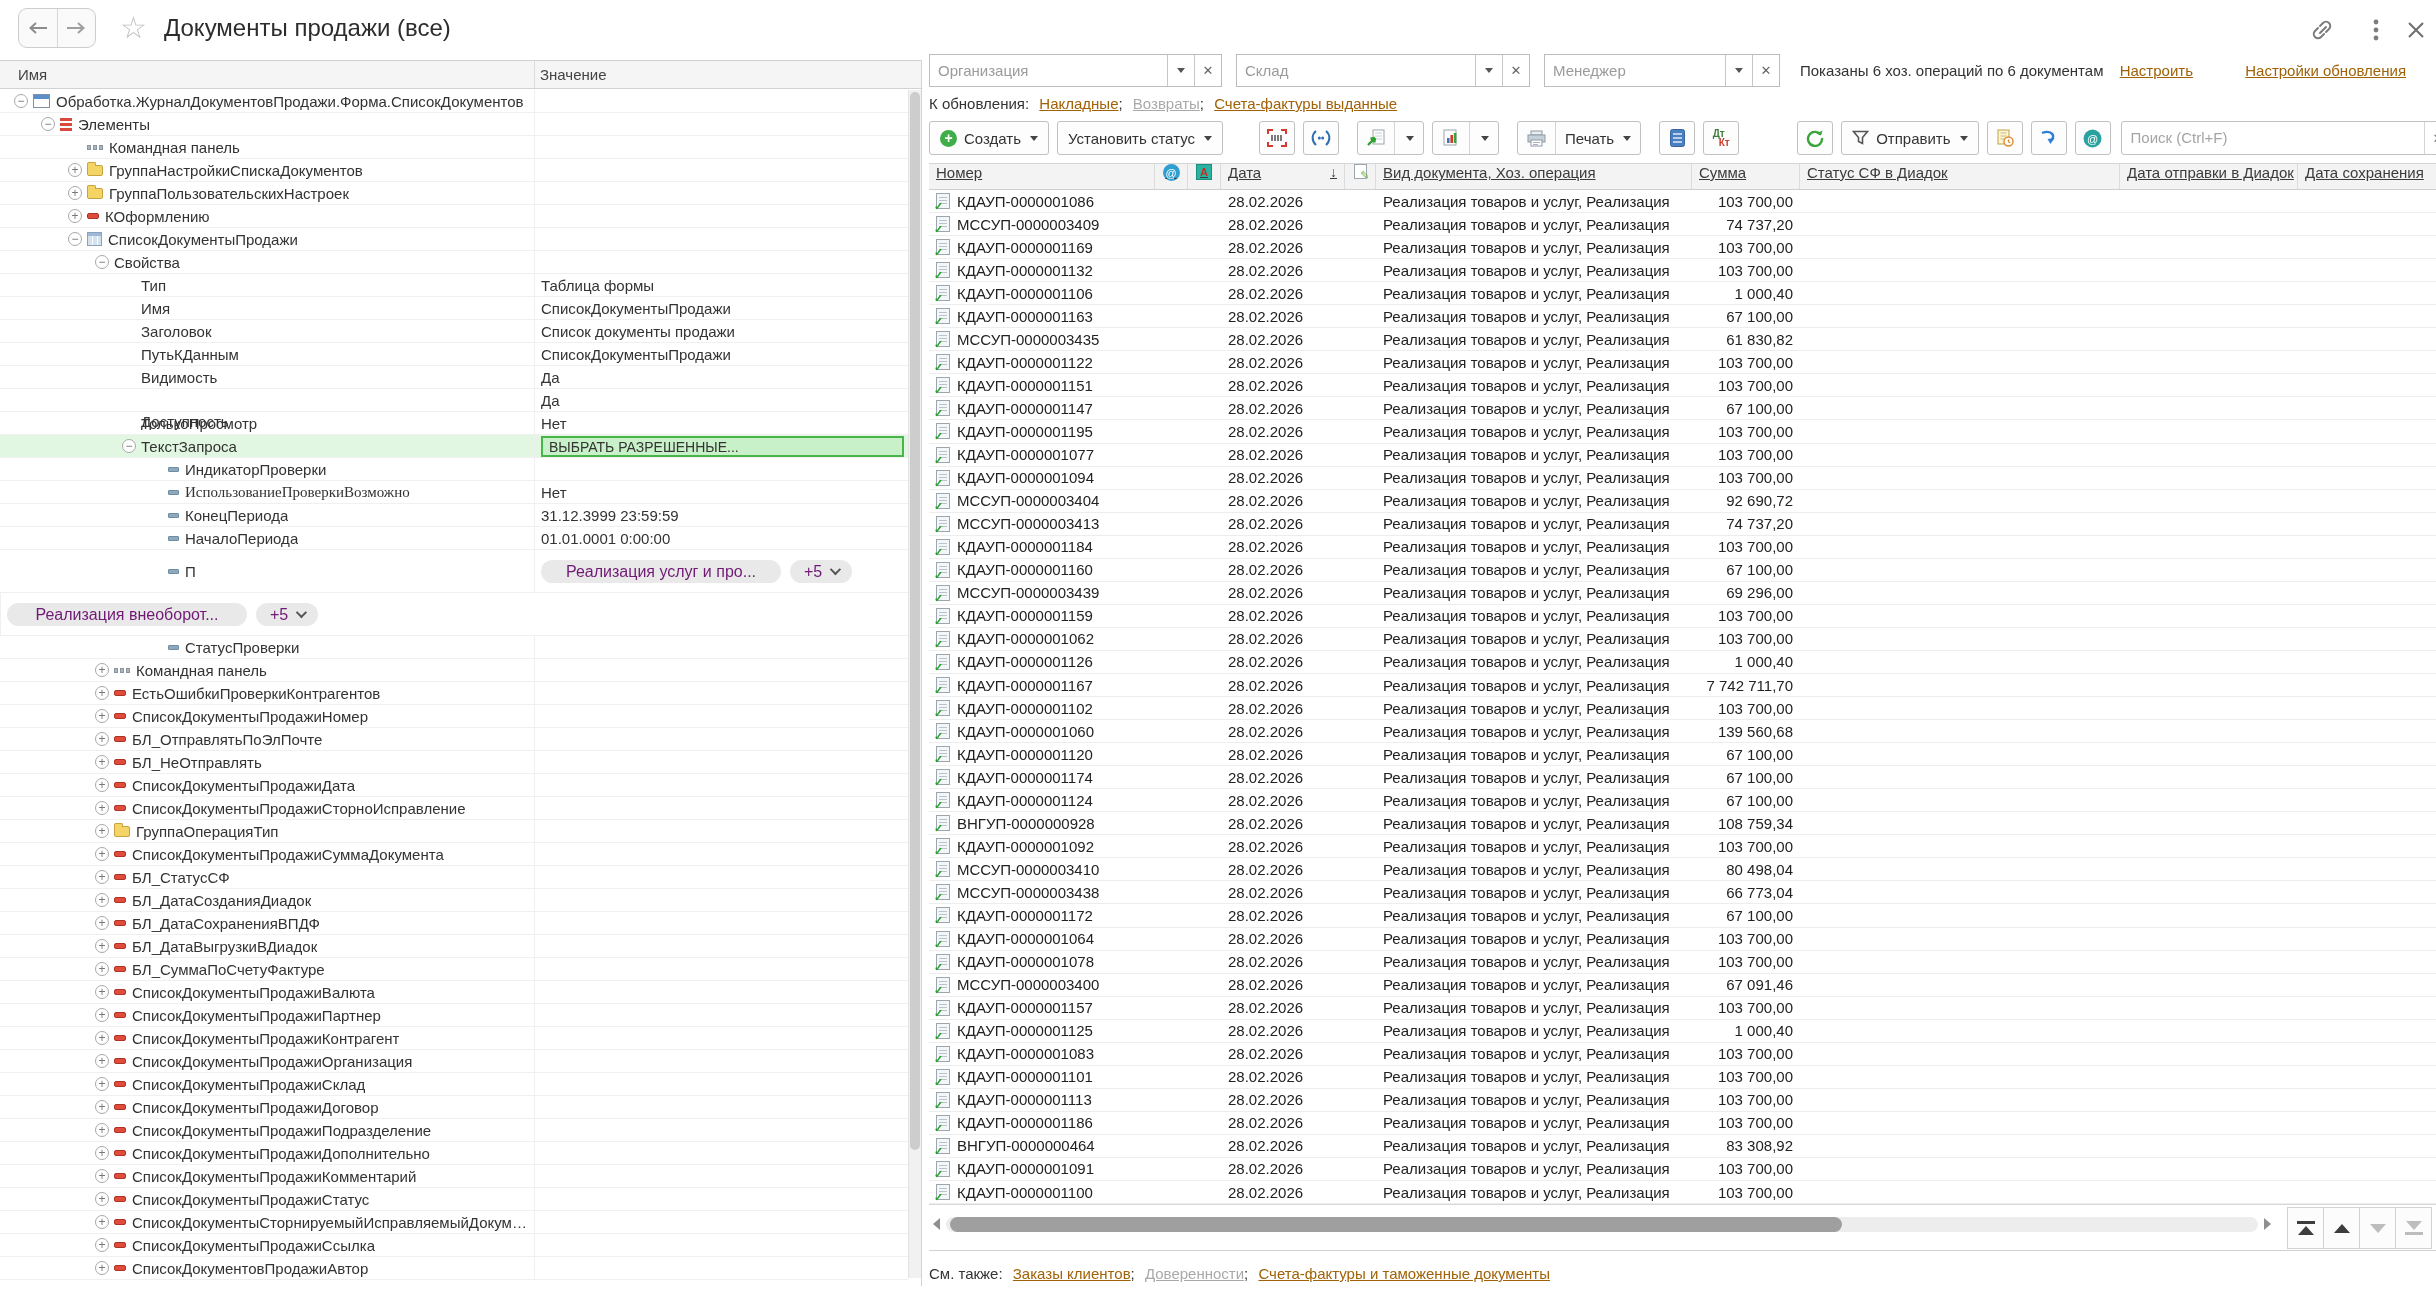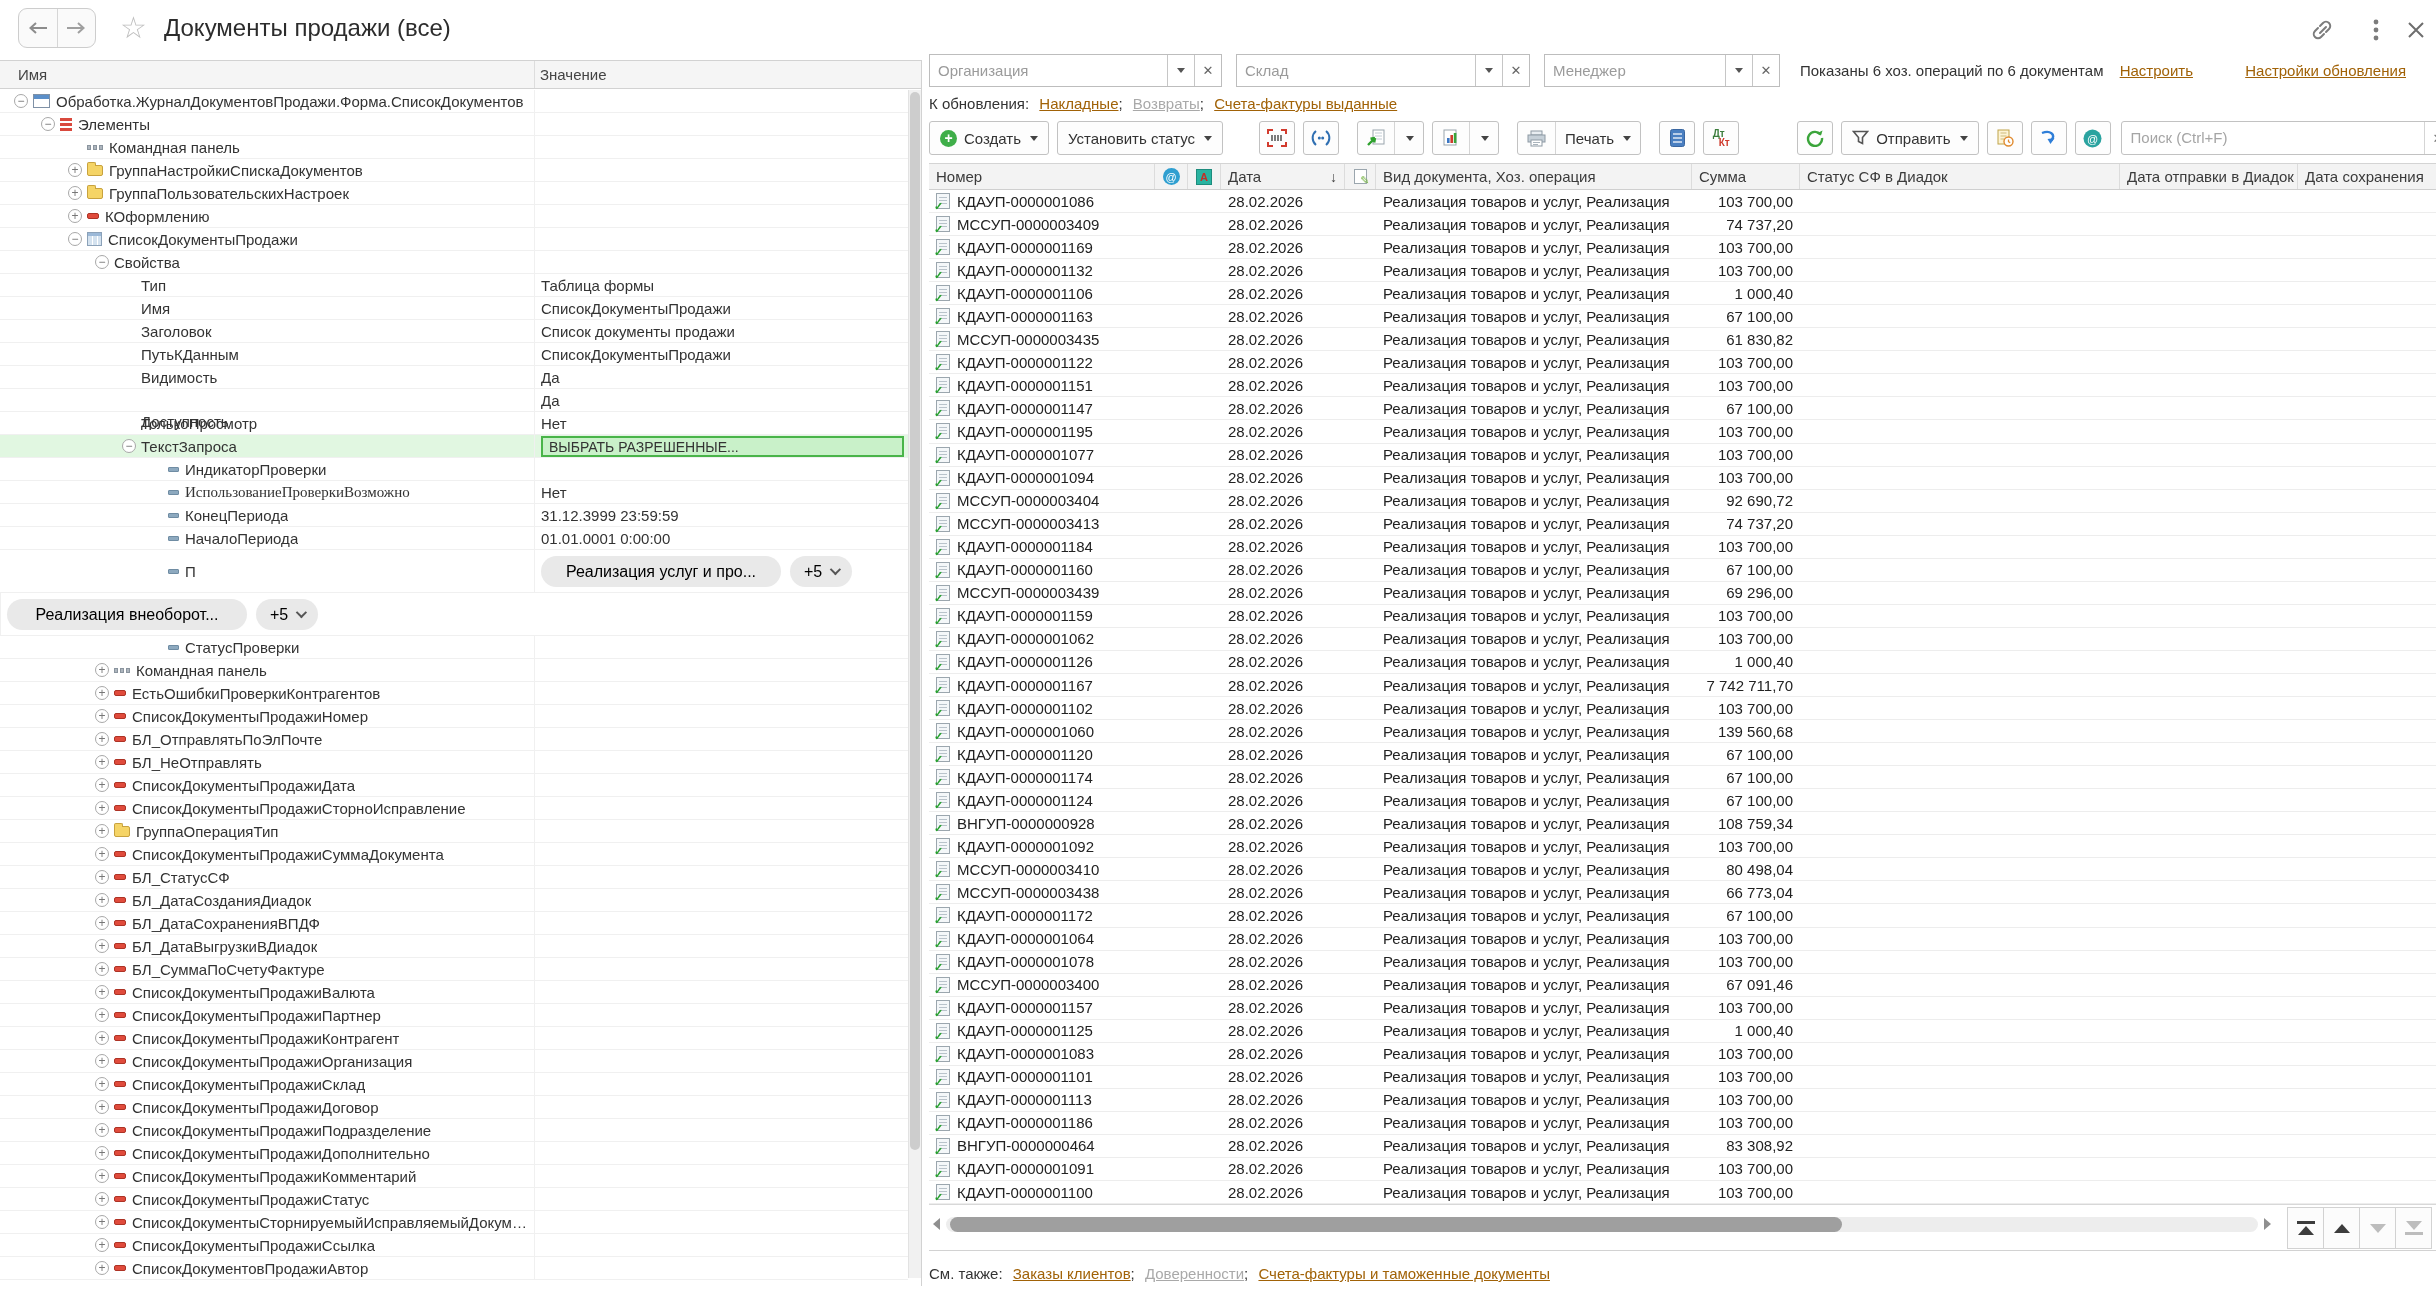--- a/index.html
+++ b/index.html
@@ -75,7 +75,7 @@
   
   .ghead, .grow { display:grid; grid-template-columns:226px 33px 33px 124px 31px 316px 108px 320px 178px 1fr; width:1507px; }
   .ghead { left:929px; top:163px; height:27px; background:#f3f3f3; border-top:1px solid #d4d4d4; border-bottom:1px solid #cfcfcf; font-size:15px; color:#3b3b3b; }
-  .ghead .cell { border-right:1px solid #dcdcdc; display:flex; align-items:center; padding:0 7px; overflow:hidden; white-space:nowrap; }
+  .ghead .cell { border-right:1px solid #dcdcdc; display:flex; align-items:flex-start; padding:0 7px; overflow:hidden; white-space:nowrap;text-decoration:underline; }
   .gbody { left:929px; top:190px; width:1507px; }
   .grow { height:23.05px; border-bottom:1px solid #ededed; font-size:15px; color:#222; }
   .grow .cell { display:flex; align-items:center; padding:0 7px; overflow:hidden; white-space:nowrap; }

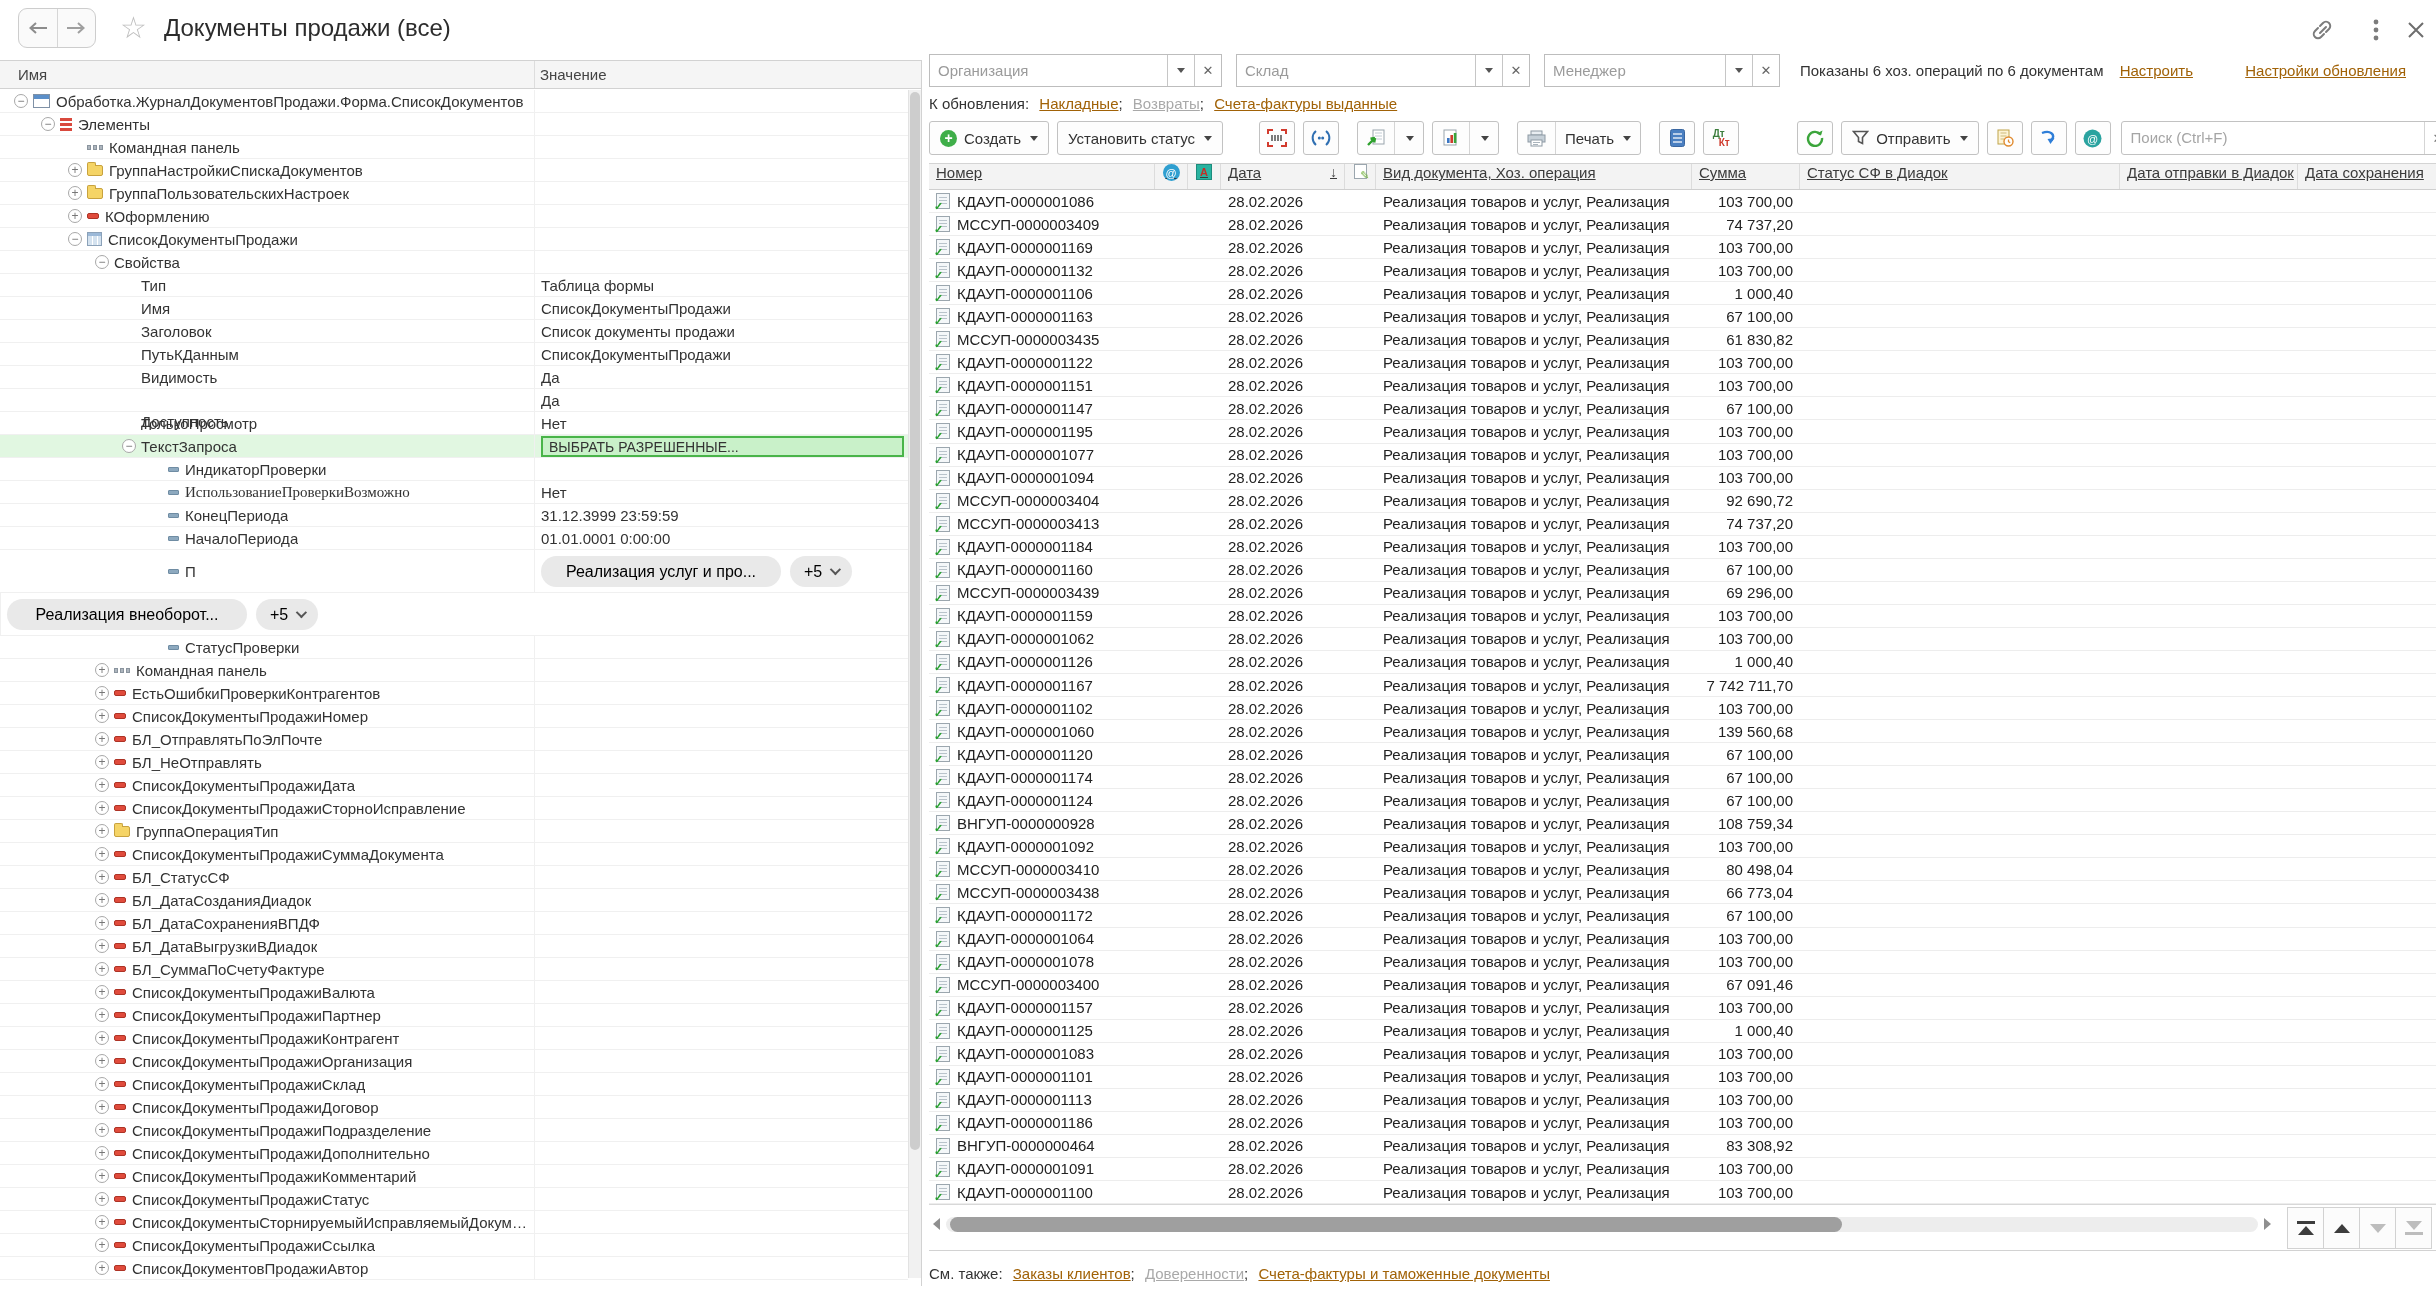--- a/index.html
+++ b/index.html
@@ -39,7 +39,7 @@
   .ticon.rdash { width:12px; height:6px; background:#e04b3c; border:1px solid #ad3325; border-radius:2px; }
   .ticon.bdash { width:11px; height:5px; background:#8da9bf; border:1px solid #6f8ca3; border-radius:1px; }
   .qbox { flex:1; margin-right:4px; background:#c9f1c9; border:2px solid #49b449; padding:0 6px; height:21px; line-height:18px; font-size:14px; color:#333; overflow:hidden; white-space:nowrap; }
-  .pill { background:#e9e9e9; border-radius:16px; height:31px; line-height:31px; padding:0 20px; font-size:16px; color:#000000; margin-right:9px; display:inline-flex; align-items:center; justify-content:center; min-width:240px; }
+  .pill { background:#e9e9e9; border-radius:16px; height:23px; line-height:31px; padding:0 20px; font-size:16px; color:#701a75; margin-right:9px; display:inline-flex; align-items:center; justify-content:center; min-width:240px; }
   .pill.more { min-width:0; padding:0 14px; }
   .chev { width:8px; height:8px; border-right:2px solid #555; border-bottom:2px solid #555; transform:rotate(45deg) translateY(-2px); display:inline-block; margin-left:8px; }
   .lp-scroll { left:908px; top:90px; width:13px; height:1188px; background:#f1f1f1; border-left:1px solid #e2e2e2; }

